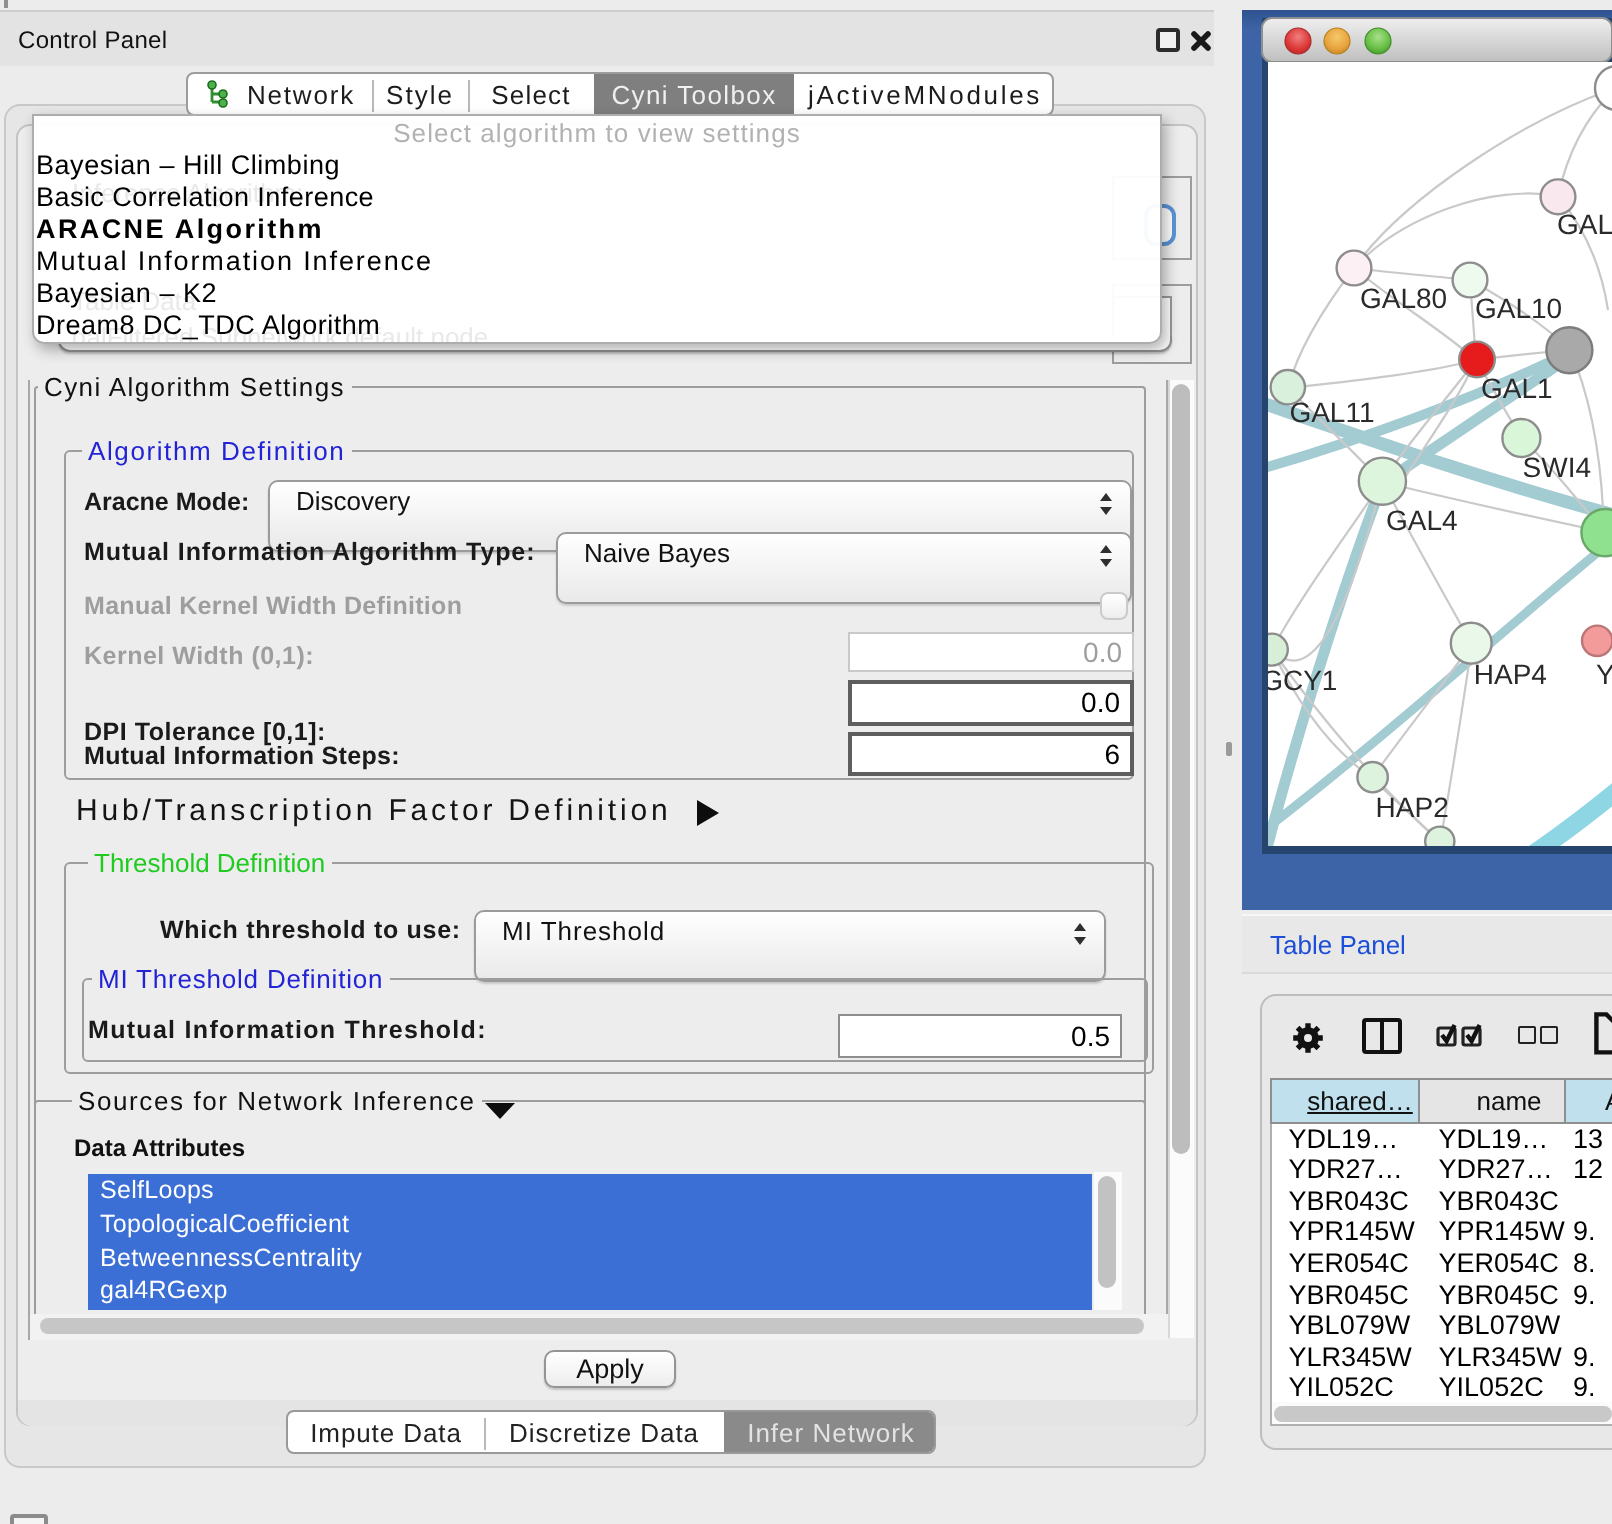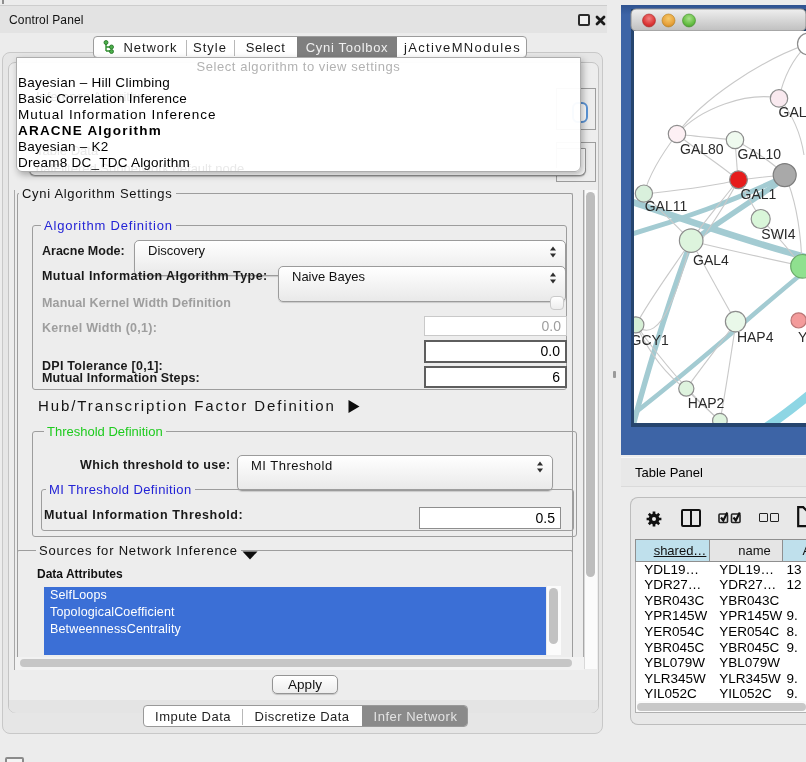--- a/index.html
+++ b/index.html
@@ -181,8 +181,8 @@
   <div class="hint">Select algorithm to view settings</div>
   <div class="it" style="letter-spacing:0.27px;">Bayesian – Hill Climbing</div>
   <div class="it" style="letter-spacing:0.23px;">Basic Correlation Inference</div>
+  <div class="it" style="font-weight:bold;letter-spacing:1.2px;">ARACNE Algorithm</div>
   <div class="it" style="letter-spacing:0.95px;">Mutual Information Inference</div>
-  <div class="it" style="font-weight:bold;letter-spacing:1.2px;">ARACNE Algorithm</div>
   <div class="it" style="letter-spacing:0.27px;">Bayesian – K2</div>
   <div class="it" style="letter-spacing:0.24px;">Dream8 DC_TDC Algorithm</div>
 </div>

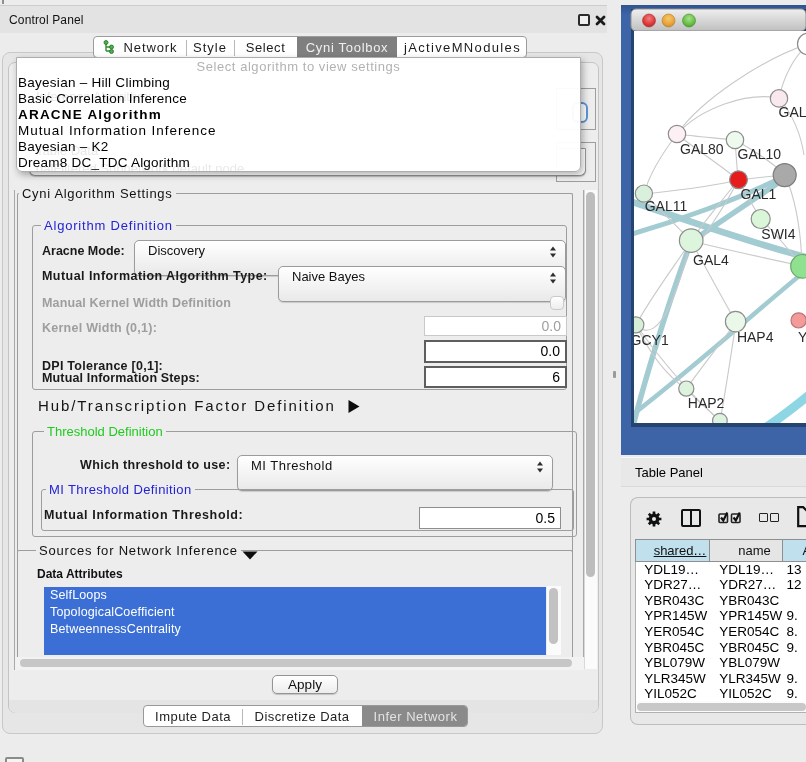--- a/index.html
+++ b/index.html
@@ -41,7 +41,7 @@
 
 #rightblue { left:621px; top:5px; width:185px; height:450px; background:linear-gradient(180deg,#2f5390 0px,#3d64a6 10px,#3d64a6 100%); }
 #tpbar { left:621px; top:457px; width:185px; height:30px; background:#e8e8e8; border-top:1px solid #f7f7f7; border-bottom:1px solid #dadada;}
-#tpbar .t { position:absolute; left:14px; top:7px; font-size:13px; color:#000000; }
+#tpbar .t { position:absolute; left:14px; top:7px; font-size:13px; color:#1d4ed8; }
 #tpanel { left:630px; top:497px; width:185px; height:228px; border:1px solid #bdbdbd; border-radius:8px 0 0 8px; background:#e8e8e8; border-right:none; }
 .th { position:absolute; top:539px; height:23px; font-size:13px; text-align:center; line-height:22px; color:#111; border:1px solid #8f8f8f; }
 .trow { position:absolute; font-size:13.5px; color:#000; height:15.6px; line-height:15.6px; white-space:nowrap; }

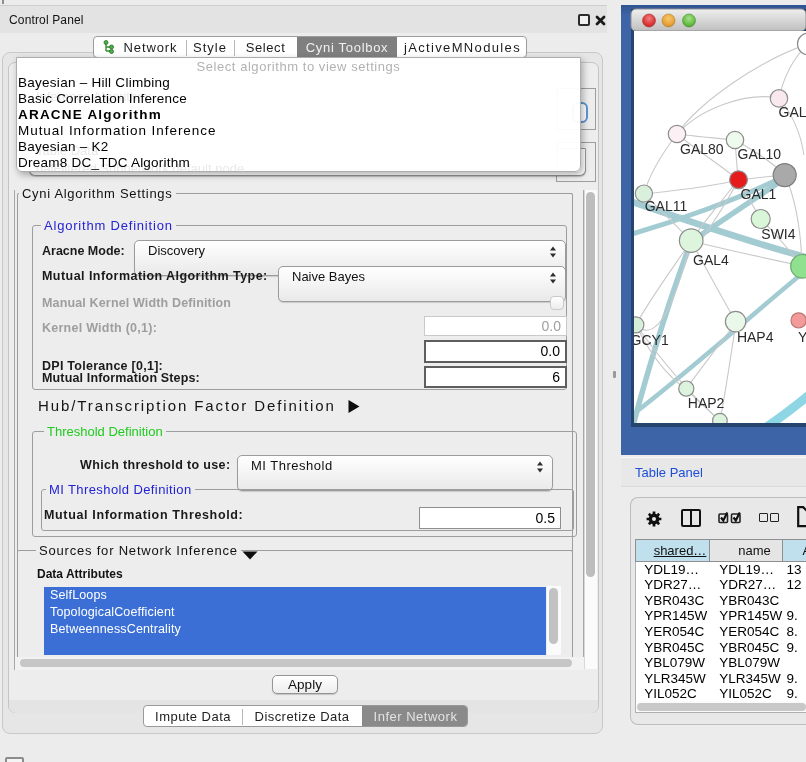--- a/index.html
+++ b/index.html
@@ -152,6 +152,7 @@
   <div>SelfLoops</div>
   <div>TopologicalCoefficient</div>
   <div>BetweennessCentrality</div>
+  <div>gal4RGexp</div>
 </div>
 
 <div class="abs" style="left:547px;top:586px;width:14px;height:69px;background:#fbfbfb;"></div>

